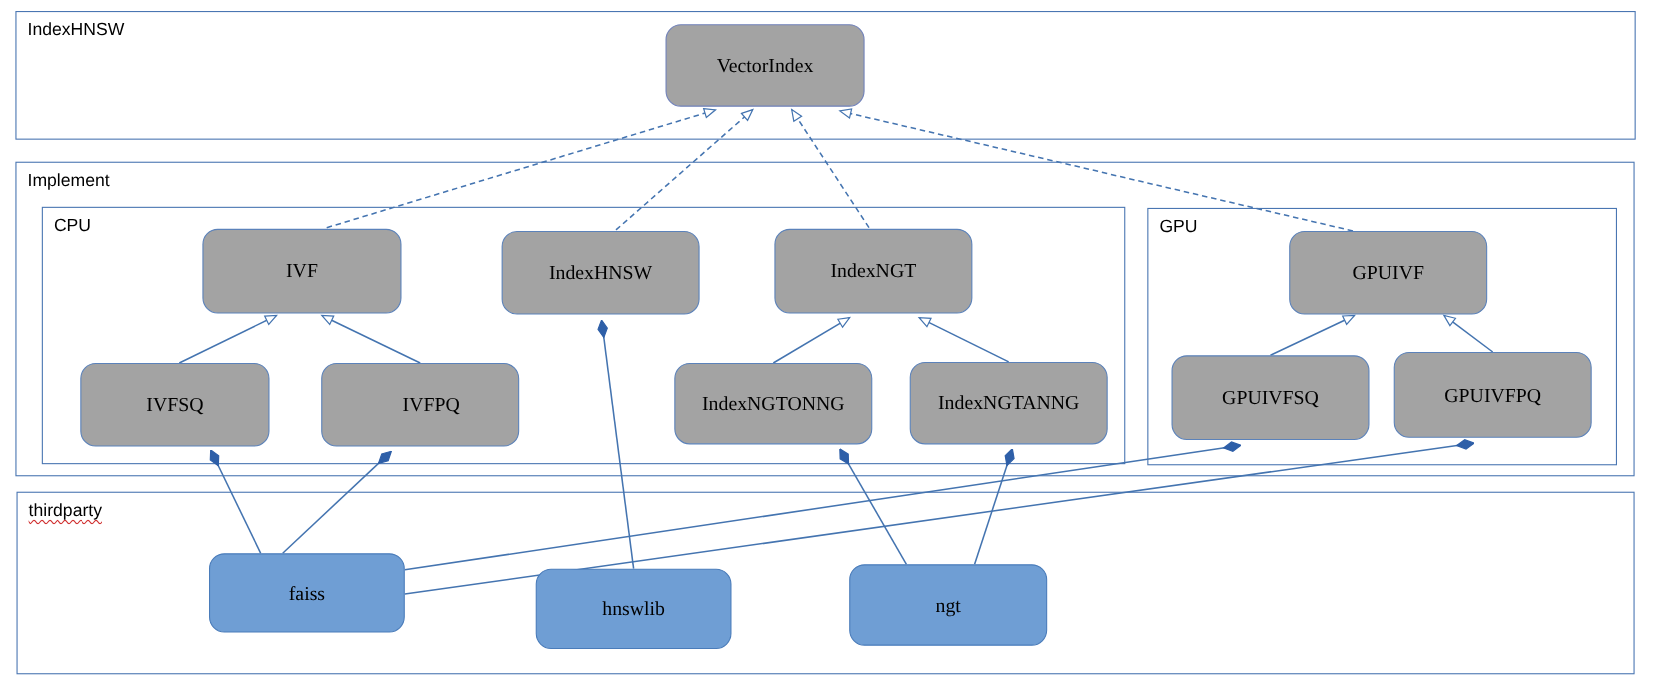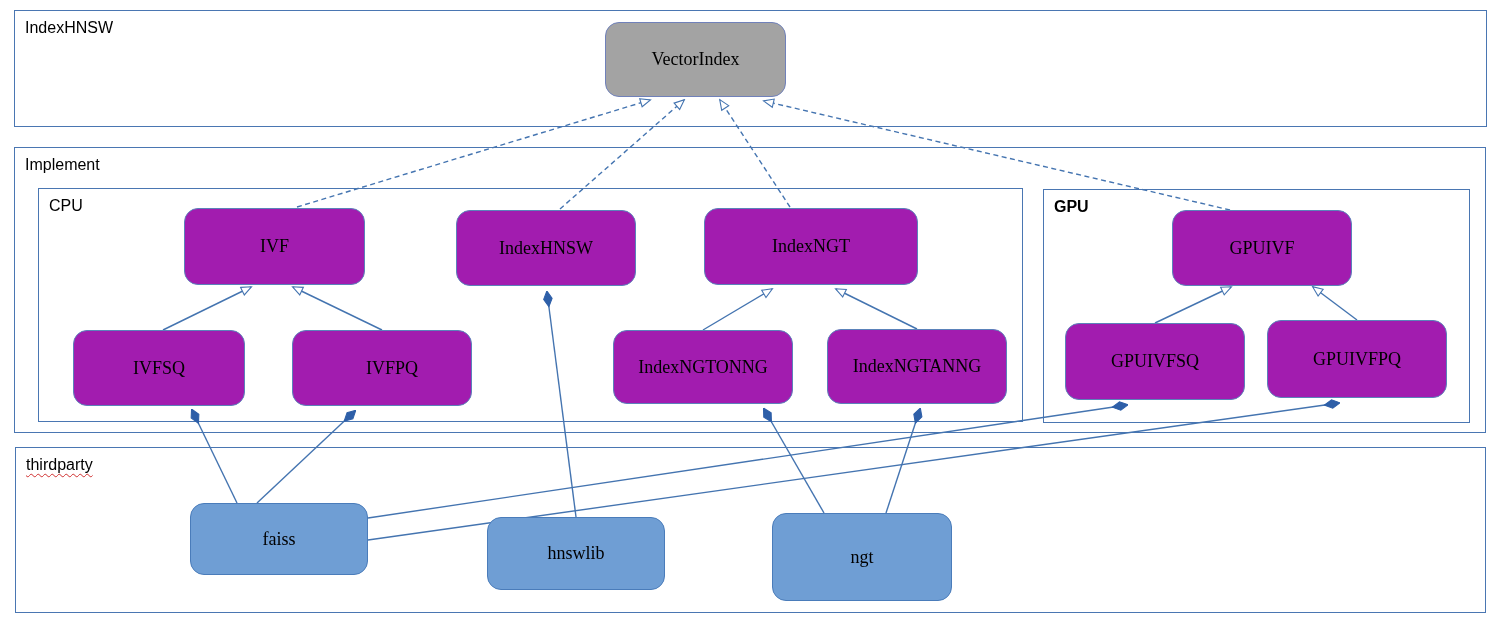--- a/index.html
+++ b/index.html
@@ -33,7 +33,7 @@
   .c-interface  { left: 14px;   top: 10px;  width: 1473px; height: 117px; }
   .c-implement  { left: 14px;   top: 147px; width: 1472px; height: 286px; }
   .c-cpu        { left: 38px;   top: 188px; width: 985px;  height: 234px; }
-  .c-gpu        { left: 1043px; top: 189px; width: 427px;  height: 234px; font-weight: bold; }
+  .c-gpu        { left: 1043px; top: 189px; width: 427px;  height: 234px; }
   .c-thirdparty { left: 15px;   top: 447px; width: 1471px; height: 166px; }
 
   .edges { position: absolute; left: 0; top: 0; width: 1503px; height: 628px; }

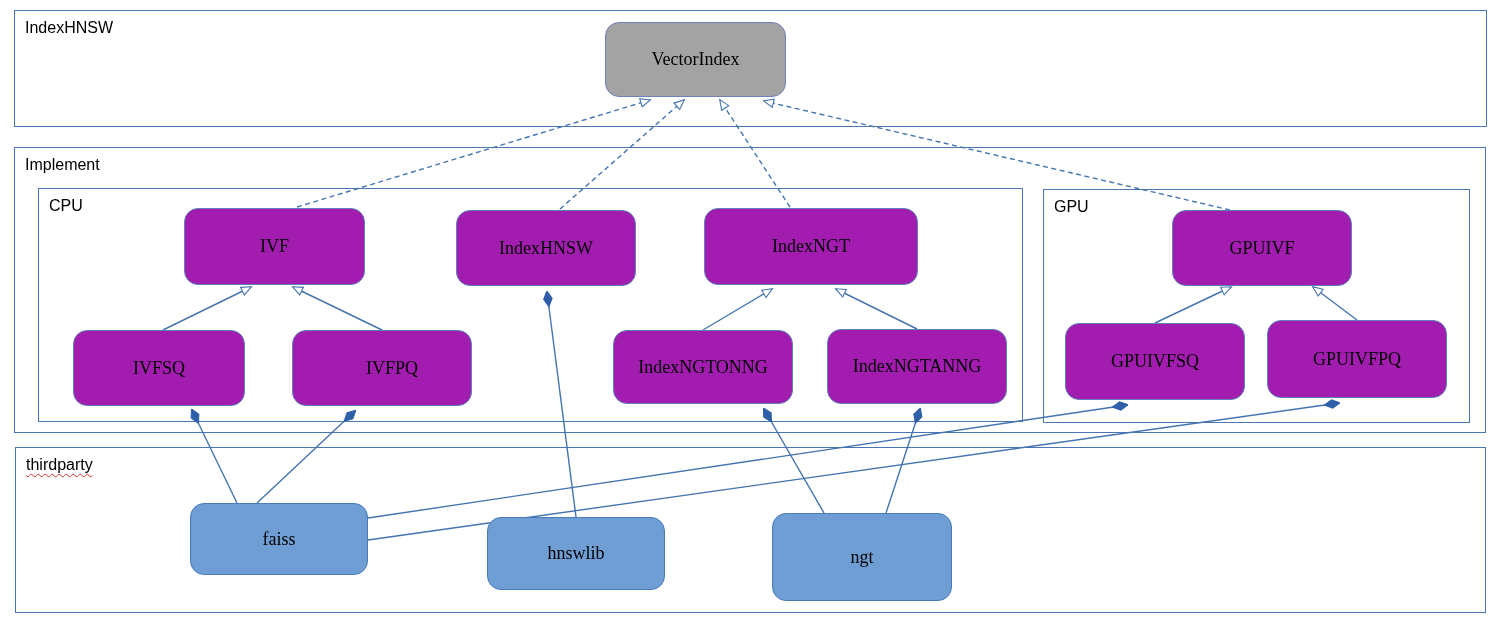--- a/index.html
+++ b/index.html
@@ -50,7 +50,7 @@
     color: #000000;
     text-align: center;
   }
-  .node-green { background: #a21caf; border: 1.5px solid #5b82ba; }
+  .node-green { background: #a3a3a3; border: 1.5px solid #5b82ba; }
   .node-blue  { background: #6f9ed4; border: 1.5px solid #4a7cba; }
   .node-pink  { background: #a3a3a3; border: 1.5px solid #7081ba; }
 

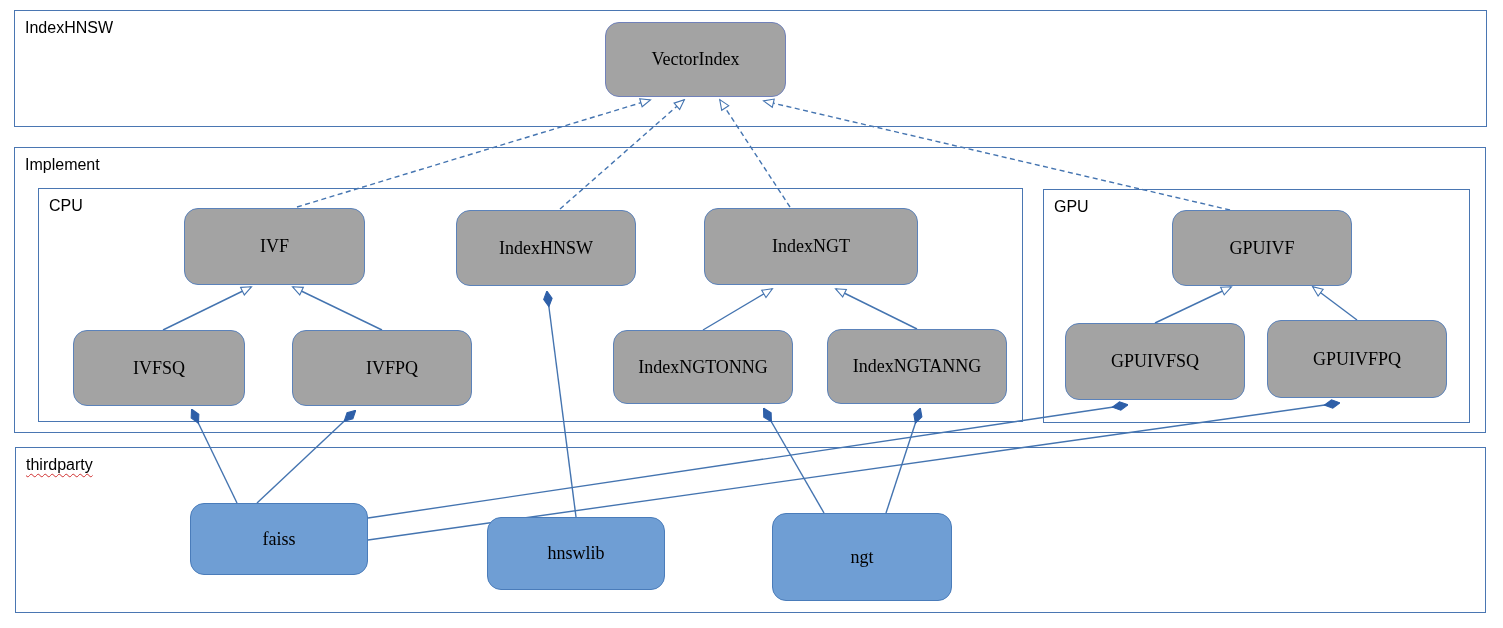--- a/index.html
+++ b/index.html
@@ -57,7 +57,7 @@
   .n-vectorindex  { left: 605px;  top: 22px;  width: 181px; height: 75px; }
   .n-ivf          { left: 184px;  top: 208px; width: 181px; height: 77px; }
   .n-indexhnsw    { left: 456px;  top: 210px; width: 180px; height: 76px; }
-  .n-indexngt     { left: 704px;  top: 208px; width: 214px; height: 77px; }
+  .n-indexngt     { left: 704px;  top: 208px; width: 180px; height: 77px; }
   .n-gpuivf       { left: 1172px; top: 210px; width: 180px; height: 76px; }
   .n-ivfsq        { left: 73px;   top: 330px; width: 172px; height: 76px; }
   .n-ivfpq        { left: 292px;  top: 330px; width: 180px; height: 76px; padding-left: 20px; }

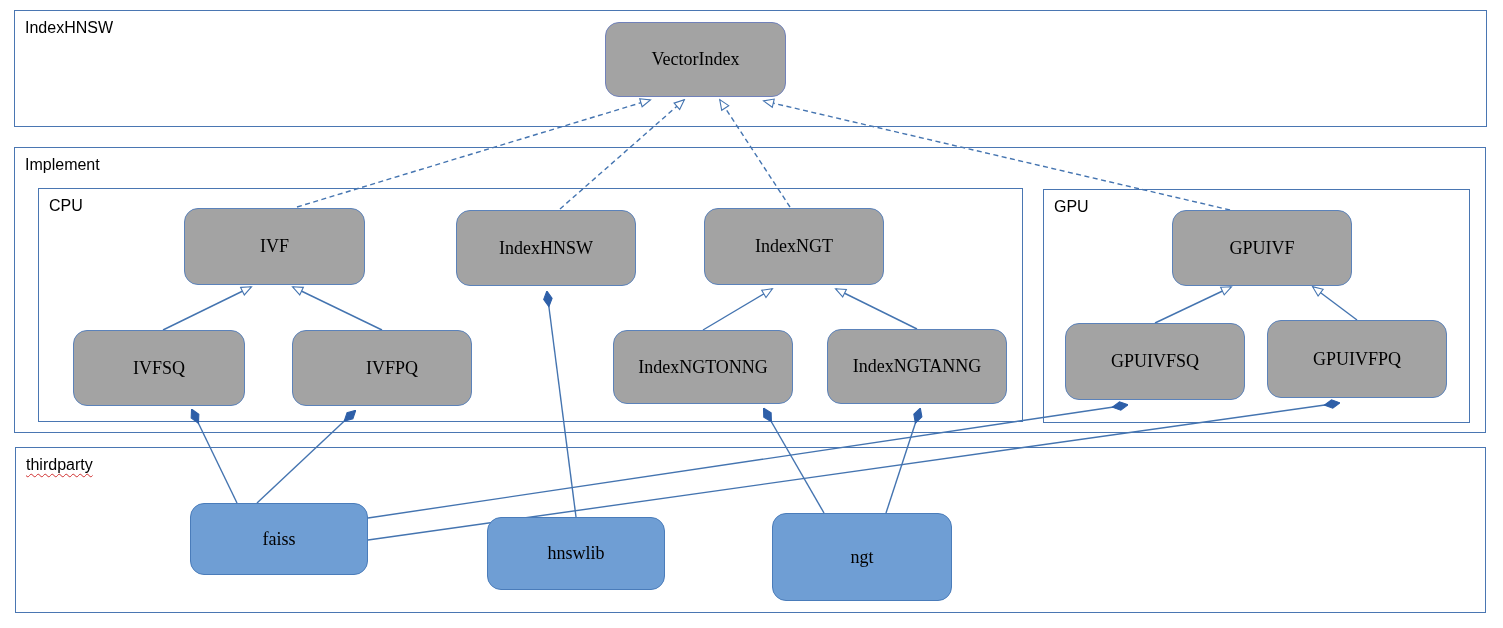--- a/index.html
+++ b/index.html
@@ -67,7 +67,7 @@
   .n-gpuivfpq     { left: 1267px; top: 320px; width: 180px; height: 78px; }
   .n-faiss        { left: 190px;  top: 503px; width: 178px; height: 72px; }
   .n-hnswlib      { left: 487px;  top: 517px; width: 178px; height: 73px; }
-  .n-ngt          { left: 772px;  top: 513px; width: 180px; height: 88px; }
+  .n-ngt          { left: 772px;  top: 513px; width: 180px; height: 74px; }
 </style>
 </head>
 <body>

